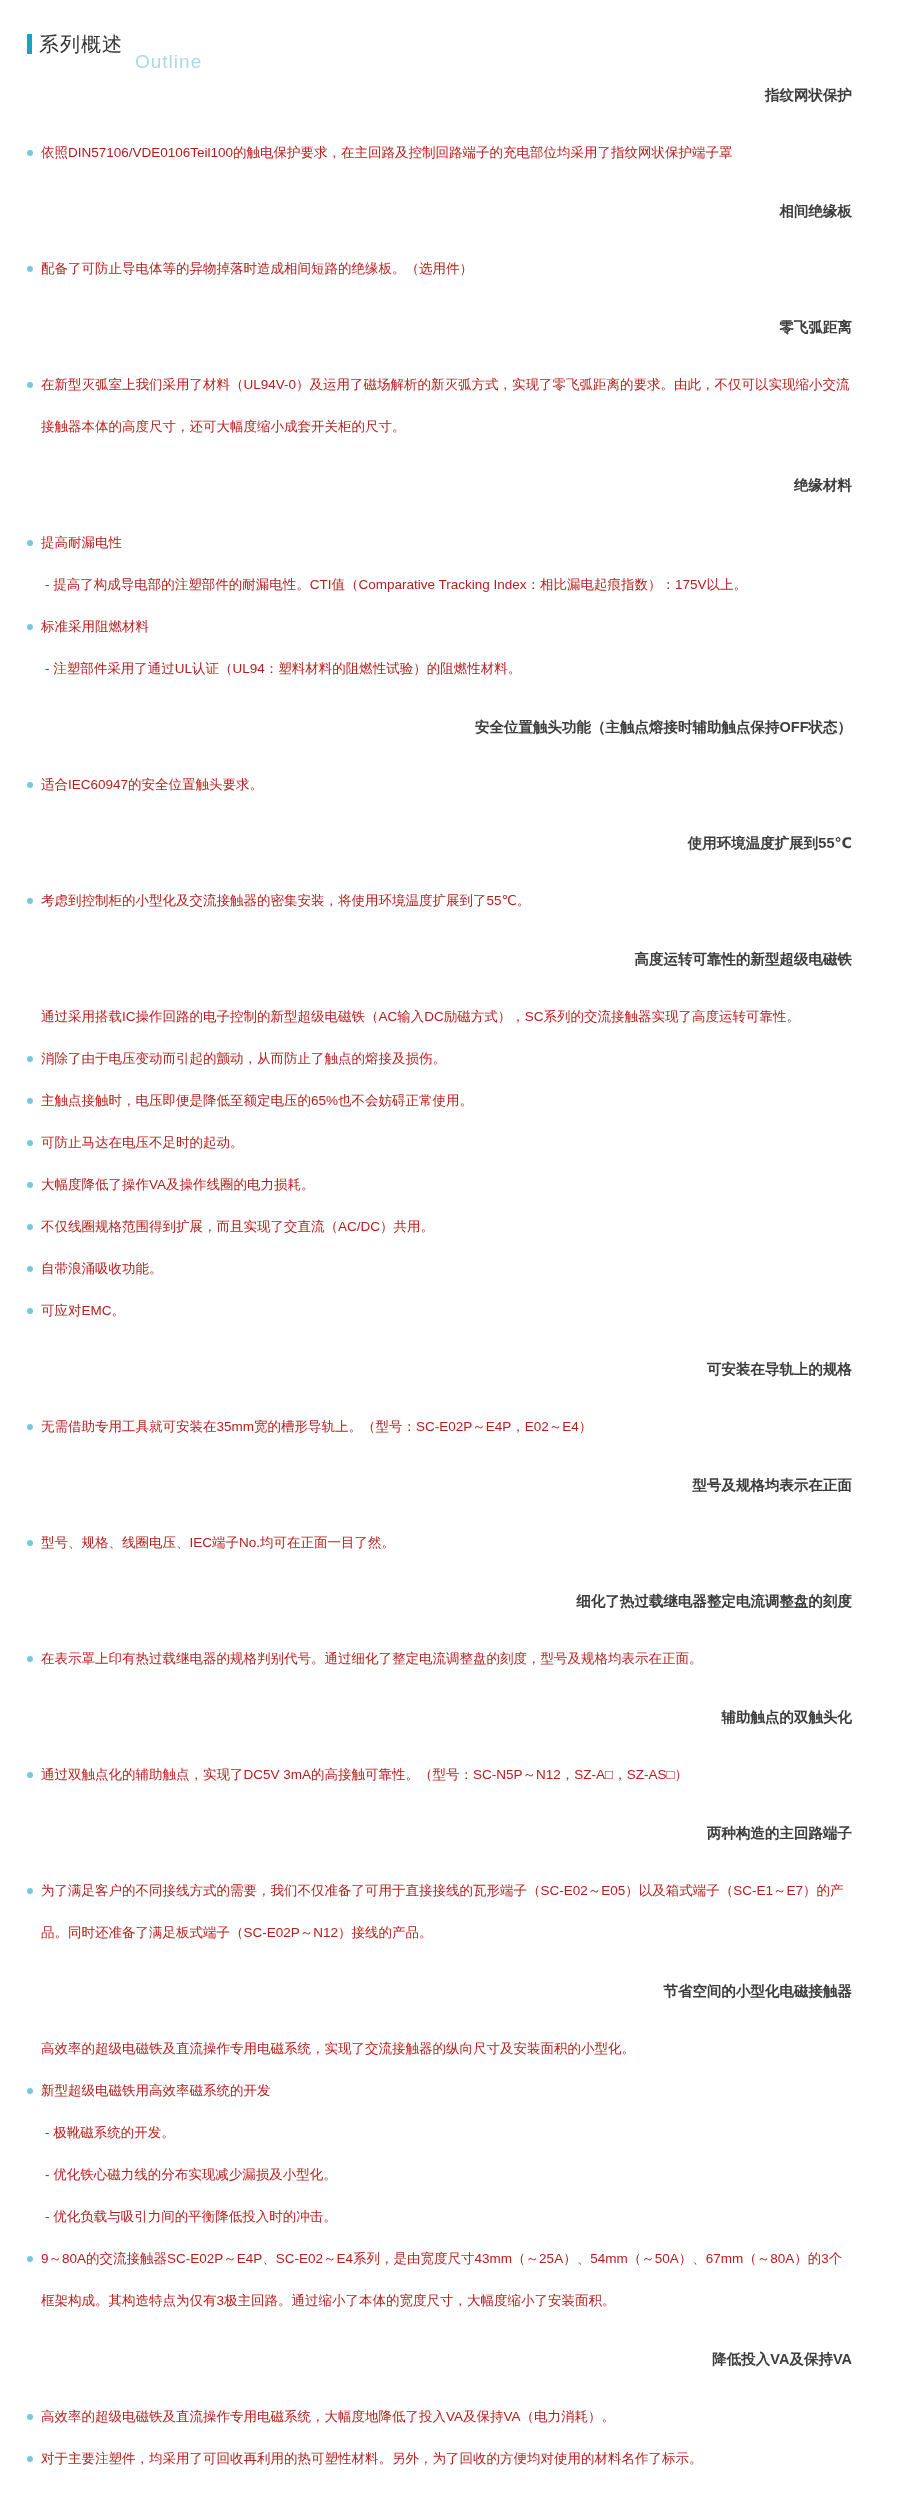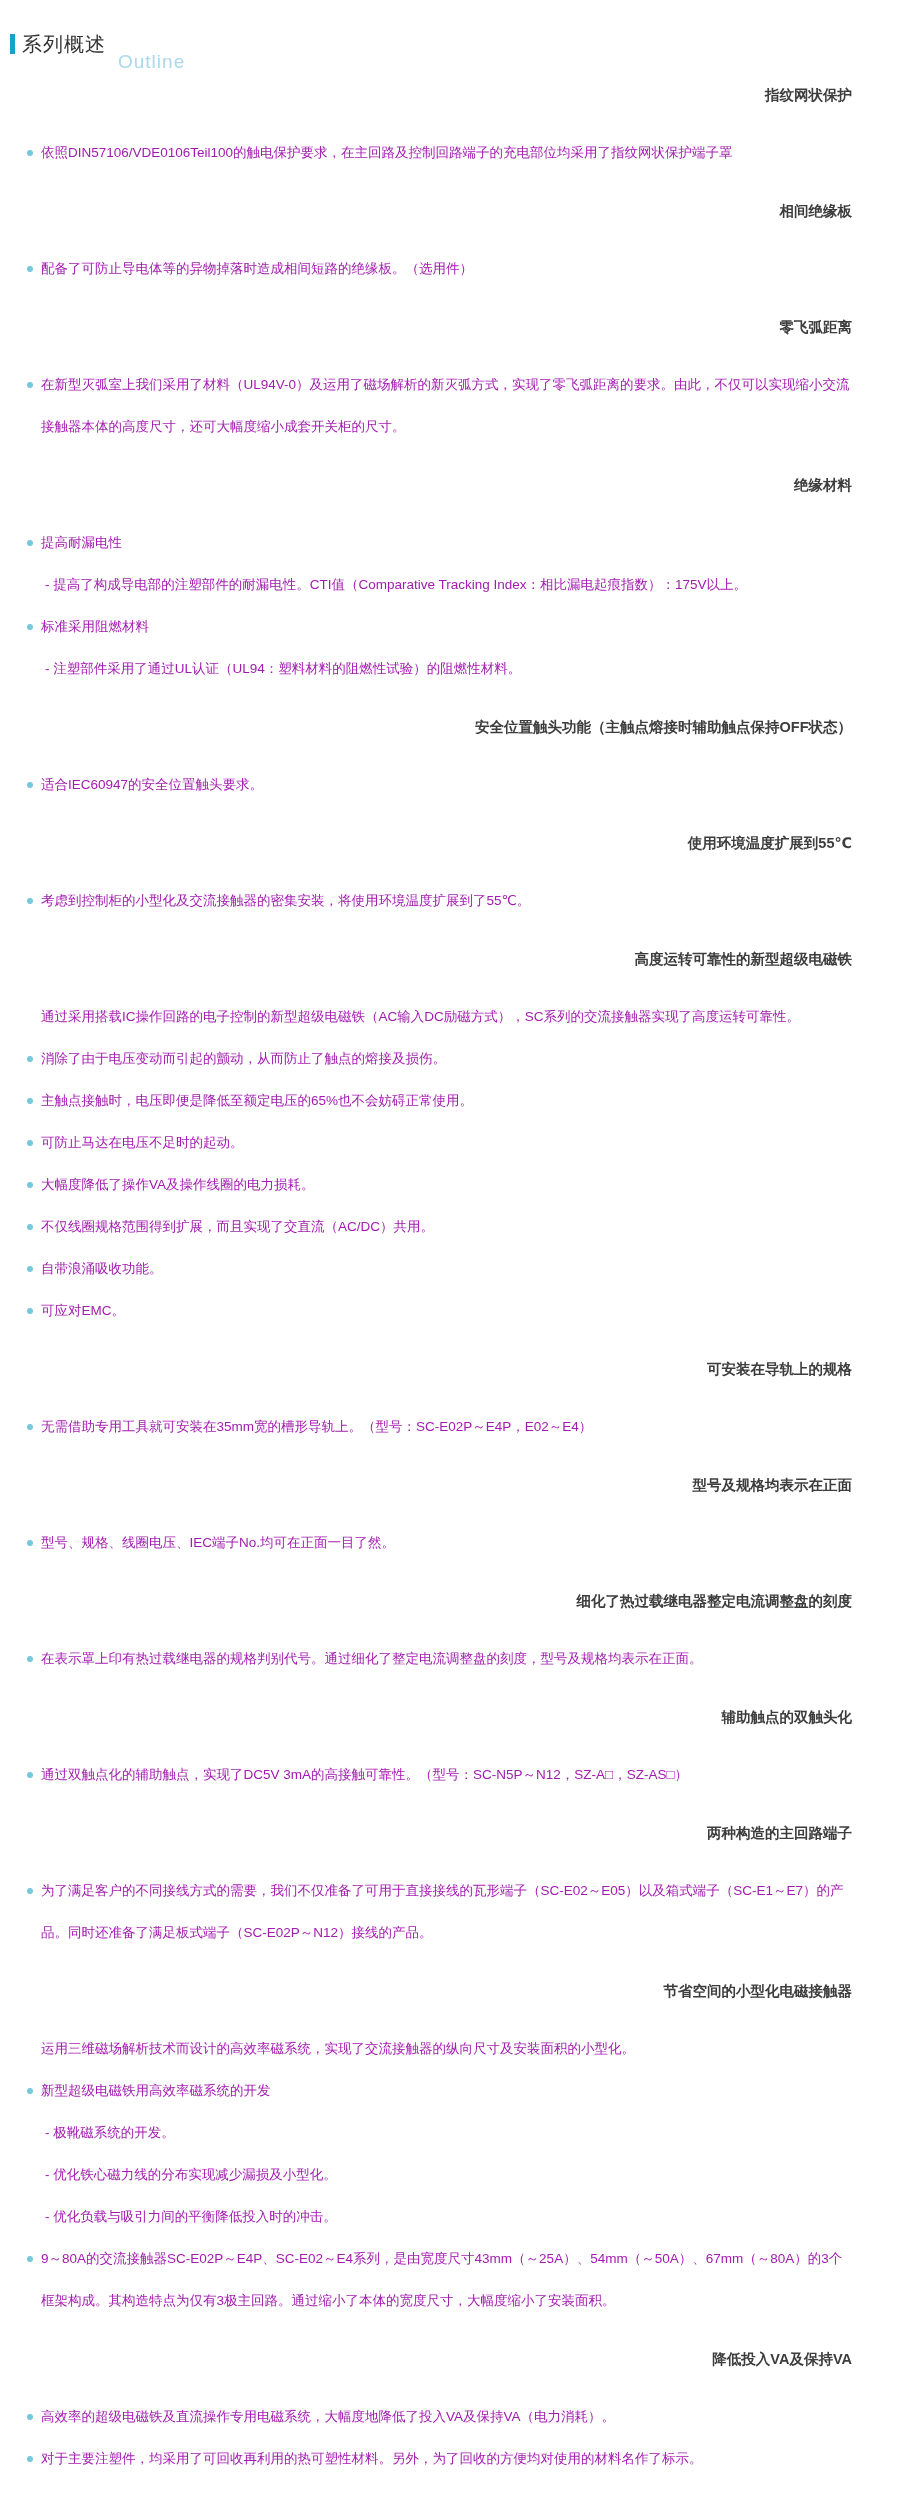--- a/index.html
+++ b/index.html
@@ -5,7 +5,7 @@
   html,body{margin:0;padding:0;background:#ffffff;}
   body{width:900px;font-family:"Liberation Sans","DejaVu Sans",sans-serif;}
   .page{width:900px;height:2503px;background:#ffffff;box-sizing:border-box;padding-top:30px;overflow:hidden;}
-  .page-title{padding-left:10px;height:28px;margin-bottom:14px;display:flex;align-items:center;}
+  .page-title{padding-left:27px;height:28px;margin-bottom:14px;display:flex;align-items:center;}
   .title-bar{display:inline-block;width:5px;height:20px;background:#17a2c6;margin-right:7px;}
   .title-zh{font-size:20px;color:#333333;letter-spacing:1px;}
   .title-en{font-size:19px;color:#a9d9ea;margin-left:12px;letter-spacing:1px;margin-top:36px;}

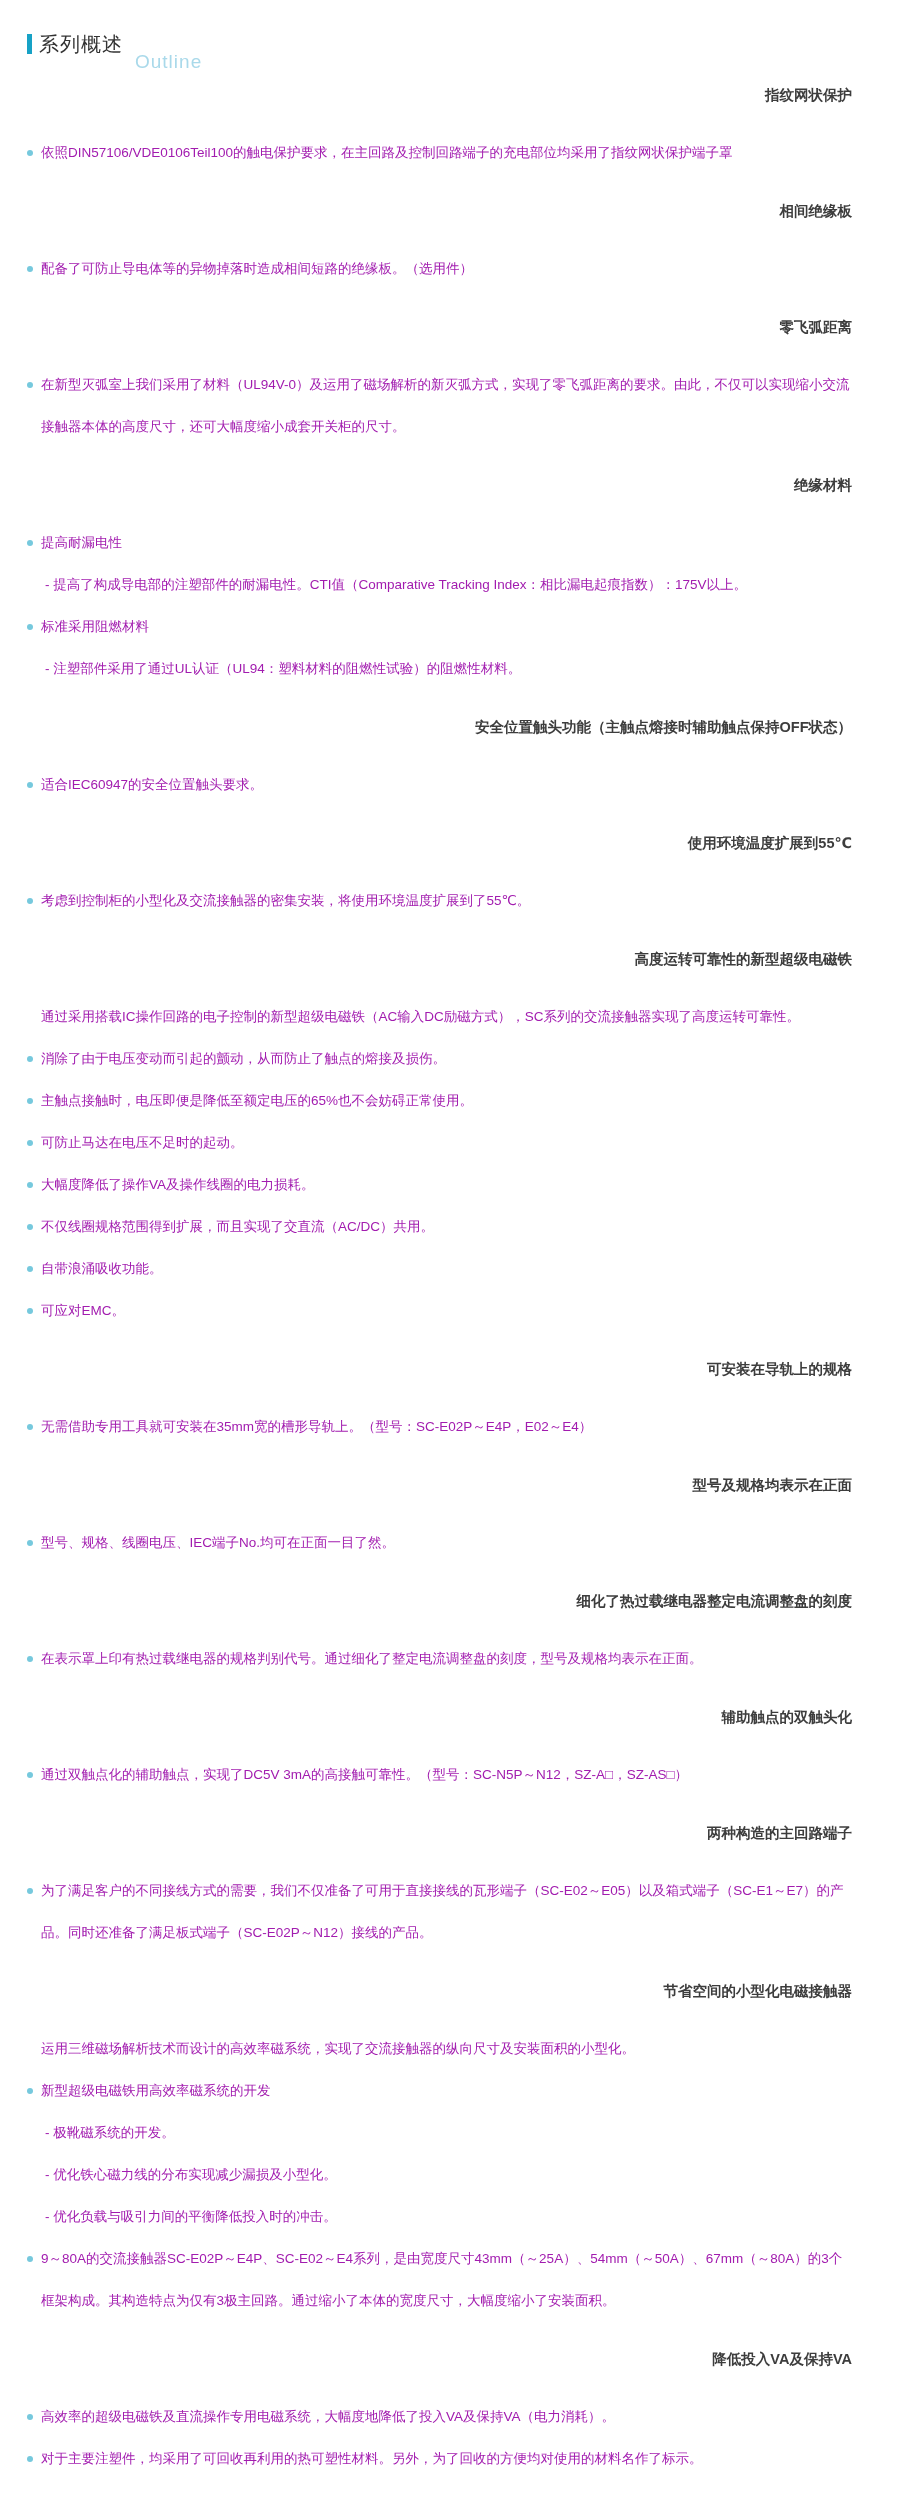--- a/index.html
+++ b/index.html
@@ -23,7 +23,7 @@
     position:relative;
     padding-left:41px;
     font-size:13.5px;
-    color:#a21caf;
+    color:#b91c1c;
     line-height:42px;
   }
   .item.sub{padding-left:45px;}

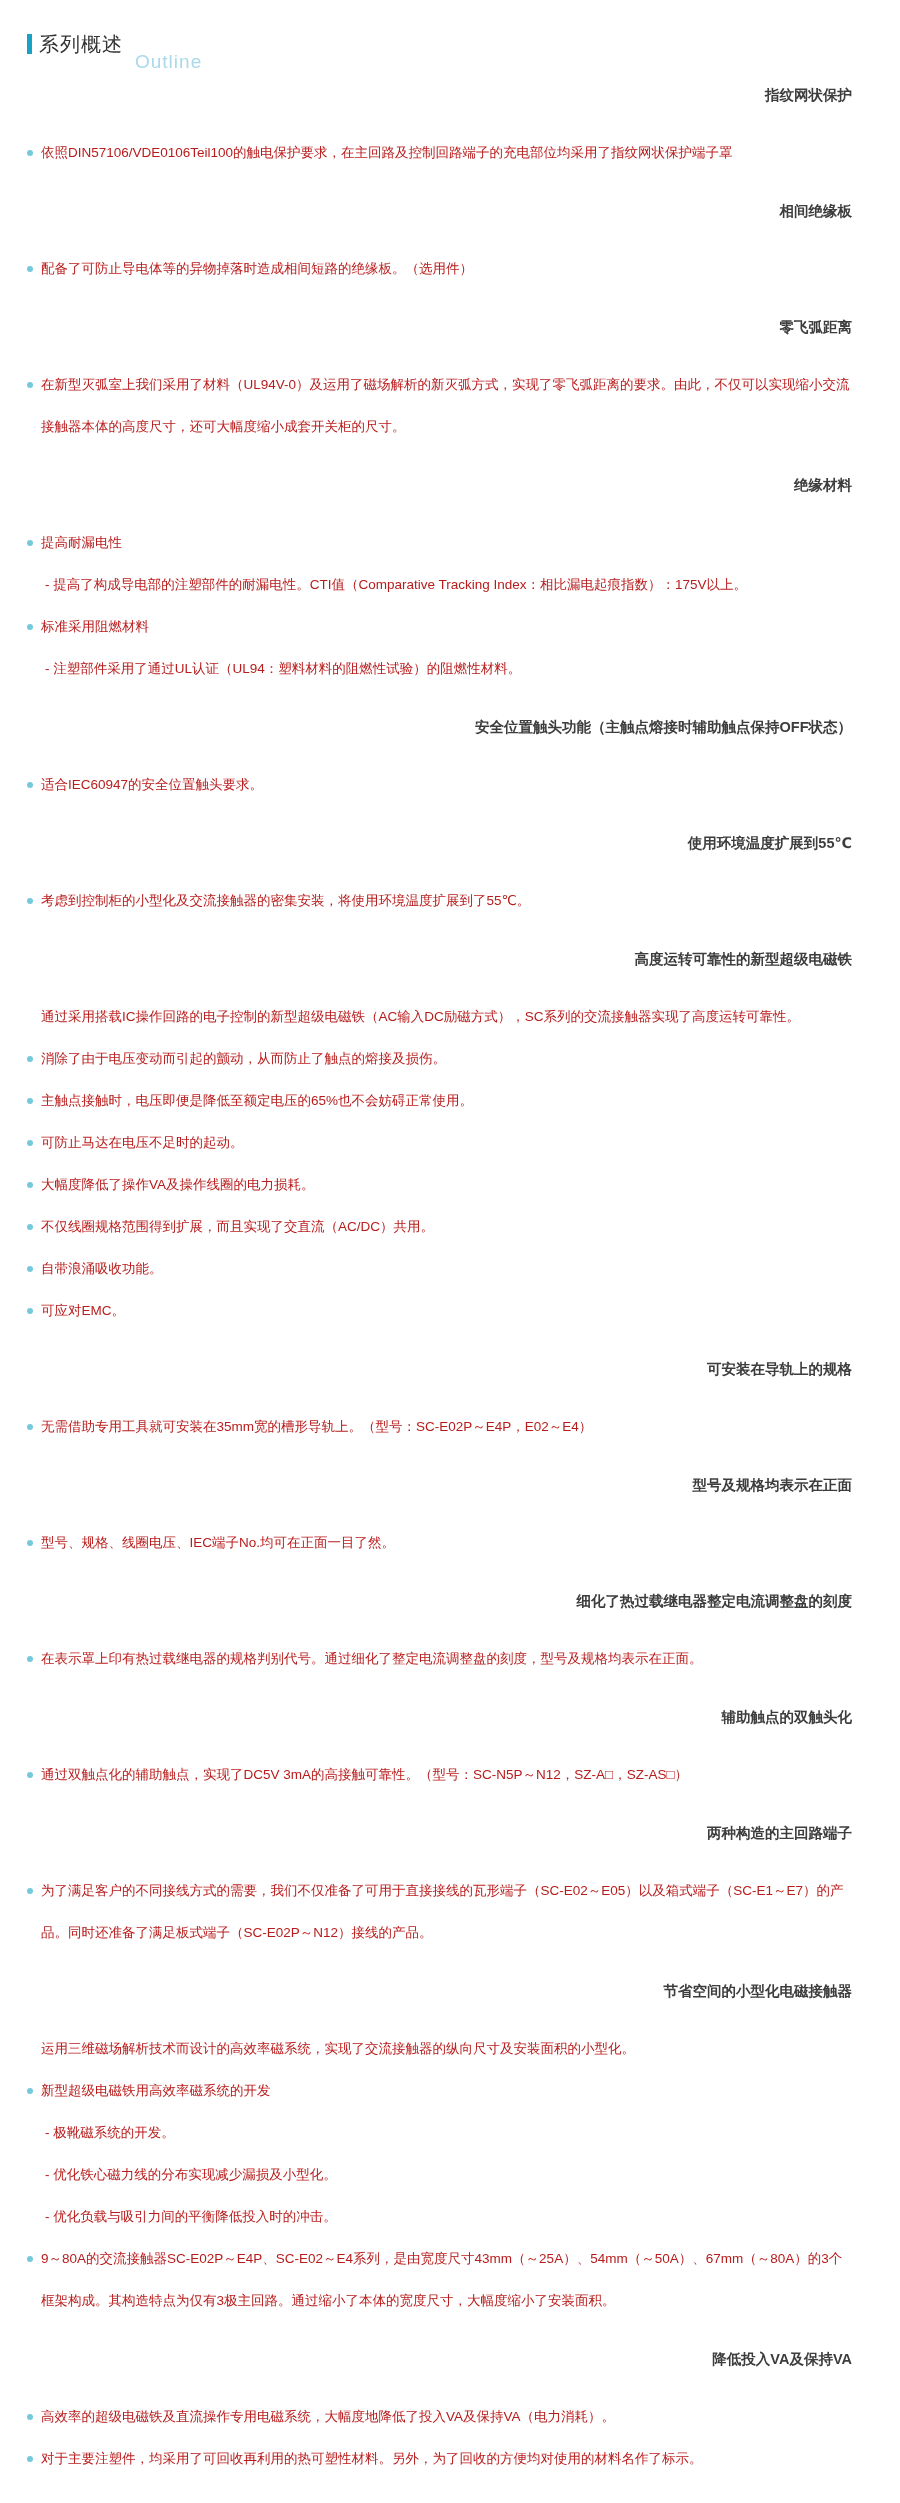--- a/index.html
+++ b/index.html
@@ -82,7 +82,7 @@
       <div class="section-heading">两种构造的主回路端子</div>
       <div class="item bullet"><span class="dot"></span><span>为了满足客户的不同接线方式的需要，我们不仅准备了可用于直接接线的瓦形端子（SC-E02～E05）以及箱式端子（SC-E1～E7）的产品。同时还准备了满足板式端子（SC-E02P～N12）接线的产品。</span></div>
       <div class="section-heading">节省空间的小型化电磁接触器</div>
-      <div class="item para"><span>运用三维磁场解析技术而设计的高效率磁系统，实现了交流接触器的纵向尺寸及安装面积的小型化。</span></div>
+      <div class="item para"><span>高效率的超级电磁铁及直流操作专用电磁系统，实现了交流接触器的纵向尺寸及安装面积的小型化。</span></div>
       <div class="item bullet"><span class="dot"></span><span>新型超级电磁铁用高效率磁系统的开发</span></div>
       <div class="item sub"><span>- 极靴磁系统的开发。</span></div>
       <div class="item sub"><span>- 优化铁心磁力线的分布实现减少漏损及小型化。</span></div>

